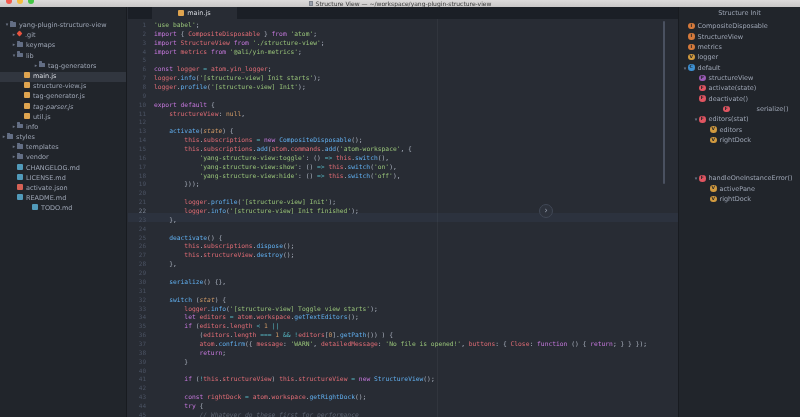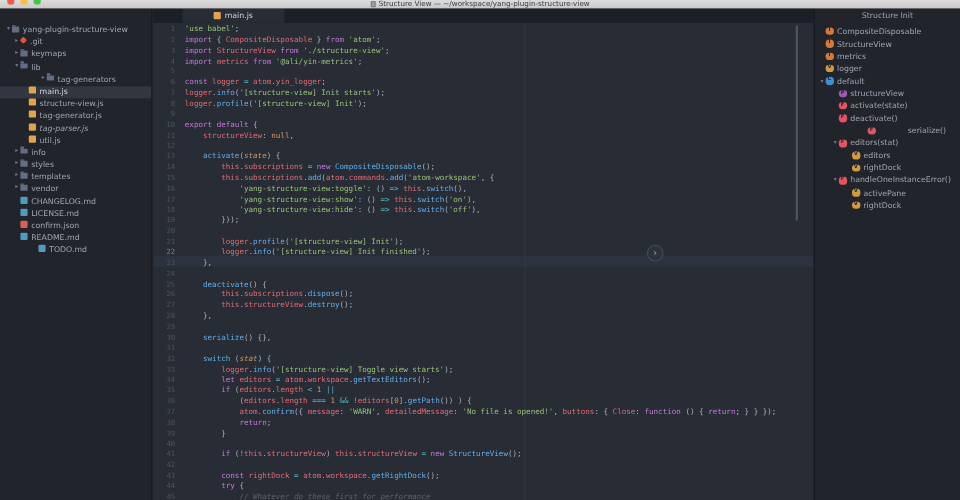--- a/index.html
+++ b/index.html
@@ -154,7 +154,7 @@
             <span class="ticon folder"></span>
             <span class="tlabel">info</span>
           </div>
-          <div class="trow" style="padding-left: 11px;">
+          <div class="trow" style="padding-left: 1px;">
             <span class="chev">▸</span>
             <span class="ticon folder"></span>
             <span class="tlabel">styles</span>

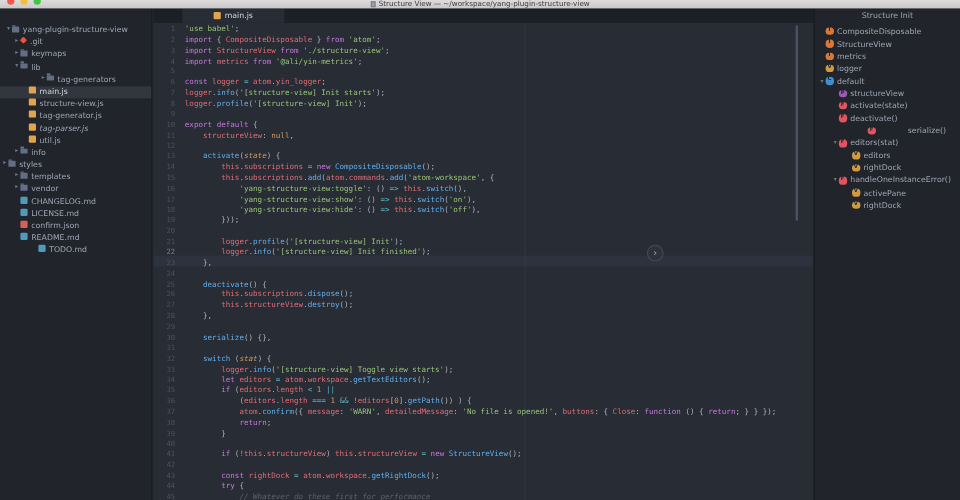--- a/index.html
+++ b/index.html
@@ -370,7 +370,7 @@
             <span class="sicon" style="background: rgb(209, 154, 63);">V</span>
             <span class="slabel">rightDock</span>
           </div>
-          <div class="srow" style="padding-left: 14px;">
+          <div class="srow" style="padding-left: 14px; margin-top: 28px;">
             <span class="schev">▾</span>
             <span class="sicon" style="background: rgb(224, 85, 97);">F</span>
             <span class="slabel">handleOneInstanceError()</span>

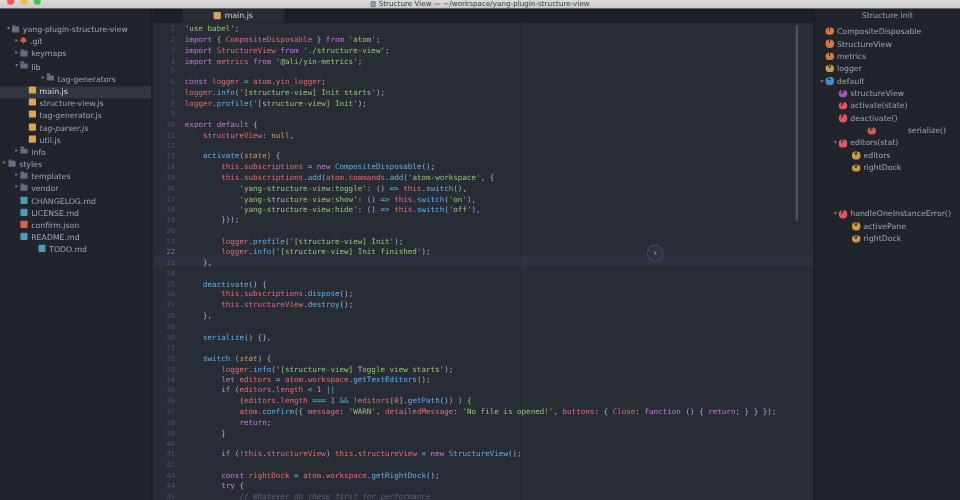--- a/index.html
+++ b/index.html
@@ -182,7 +182,7 @@
           <div class="trow" style="padding-left: 11px;">
             <span class="chev"></span>
             <span class="ticon json"></span>
-            <span class="tlabel">confirm.json</span>
+            <span class="tlabel">activate.json</span>
           </div>
           <div class="trow" style="padding-left: 11px;">
             <span class="chev"></span>

